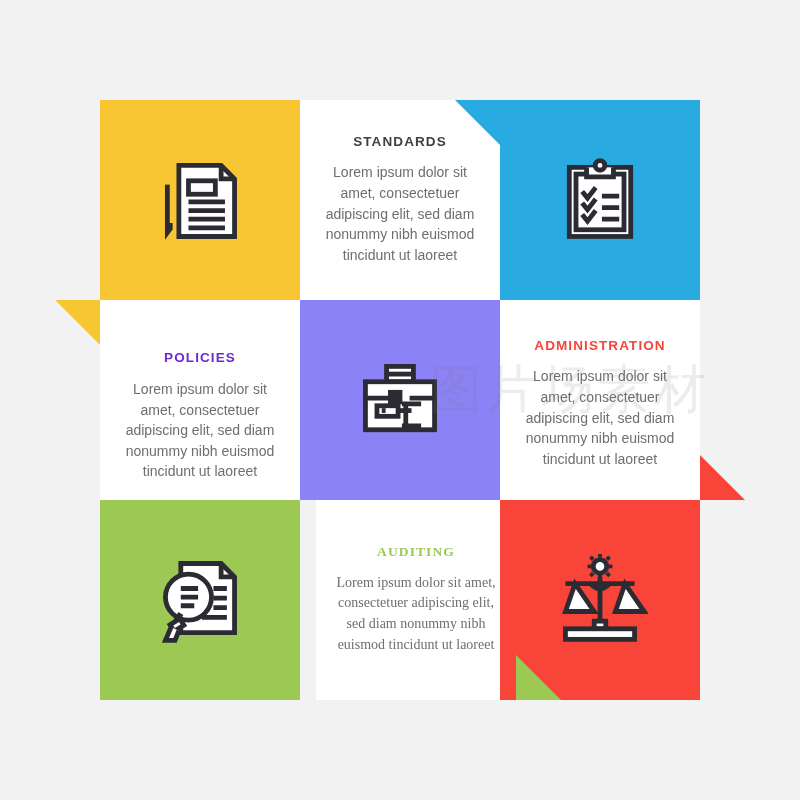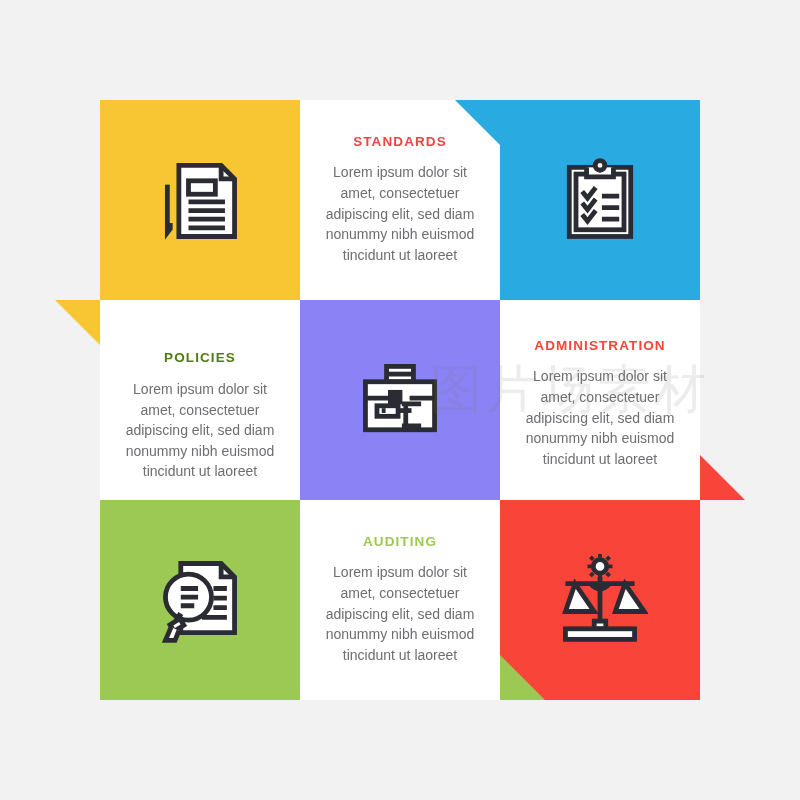--- a/index.html
+++ b/index.html
@@ -140,7 +140,7 @@
   </div>
 
   <div class="cell text-tile" style="left:200px; top:0px;">
-    <div class="tile-title" style="color:#ef4444;">STANDARDS</div>
+    <div class="tile-title" style="color:#404040;">STANDARDS</div>
     <div class="tile-body">Lorem ipsum dolor sit amet, consectetuer adipiscing elit, sed diam nonummy nibh euismod tincidunt ut laoreet</div>
   </div>
 

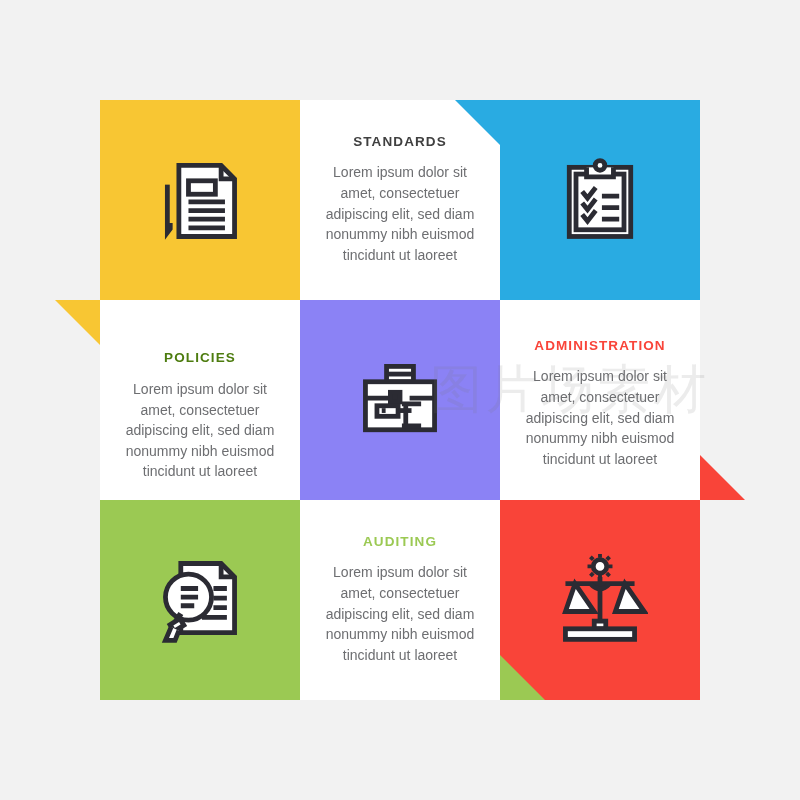--- a/index.html
+++ b/index.html
@@ -164,7 +164,7 @@
 
   <div class="cell text-tile" style="left:0px; top:200px;">
     <div class="notch notch-yellow"></div>
-    <div class="tile-title" style="color:#4d7c0f;margin-top:33px;">POLICIES</div>
+    <div class="tile-title" style="color:#6d28d9;margin-top:33px;">POLICIES</div>
     <div class="tile-body">Lorem ipsum dolor sit amet, consectetuer adipiscing elit, sed diam nonummy nibh euismod tincidunt ut laoreet</div>
   </div>
 

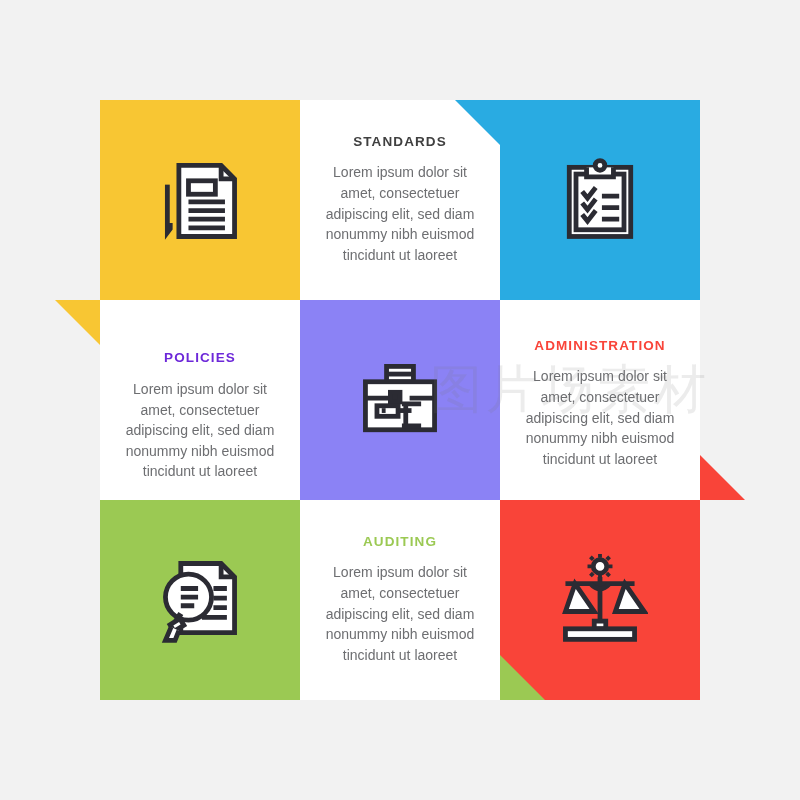--- a/index.html
+++ b/index.html
@@ -209,7 +209,7 @@
     </span>
   </div>
 
-  <div class="cell text-tile" style="left:200px; top:400px;">
+  <div class="cell text-tile" style="left:216px; top:400px;font-family:Liberation Serif, serif;">
     <div class="notch notch-green"></div>
     <div class="tile-title" style="color:#9bc953;">AUDITING</div>
     <div class="tile-body">Lorem ipsum dolor sit amet, consectetuer adipiscing elit, sed diam nonummy nibh euismod tincidunt ut laoreet</div>

